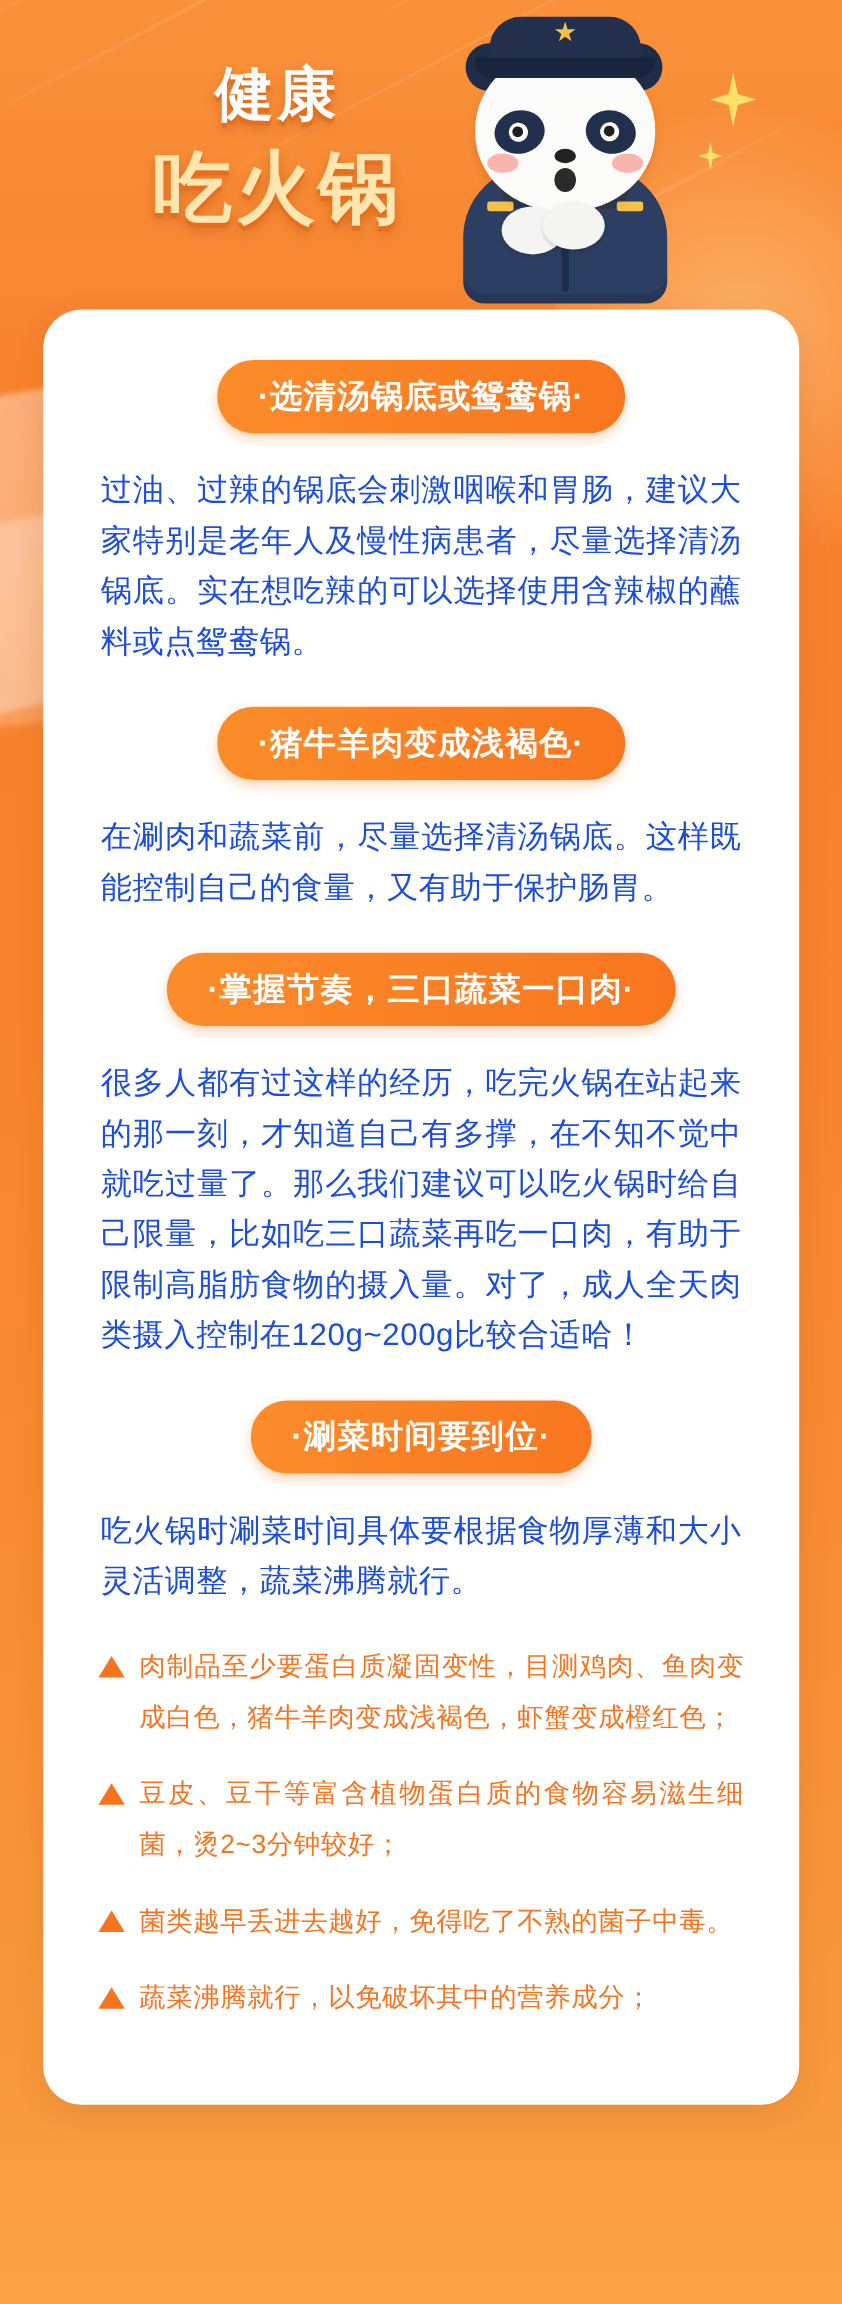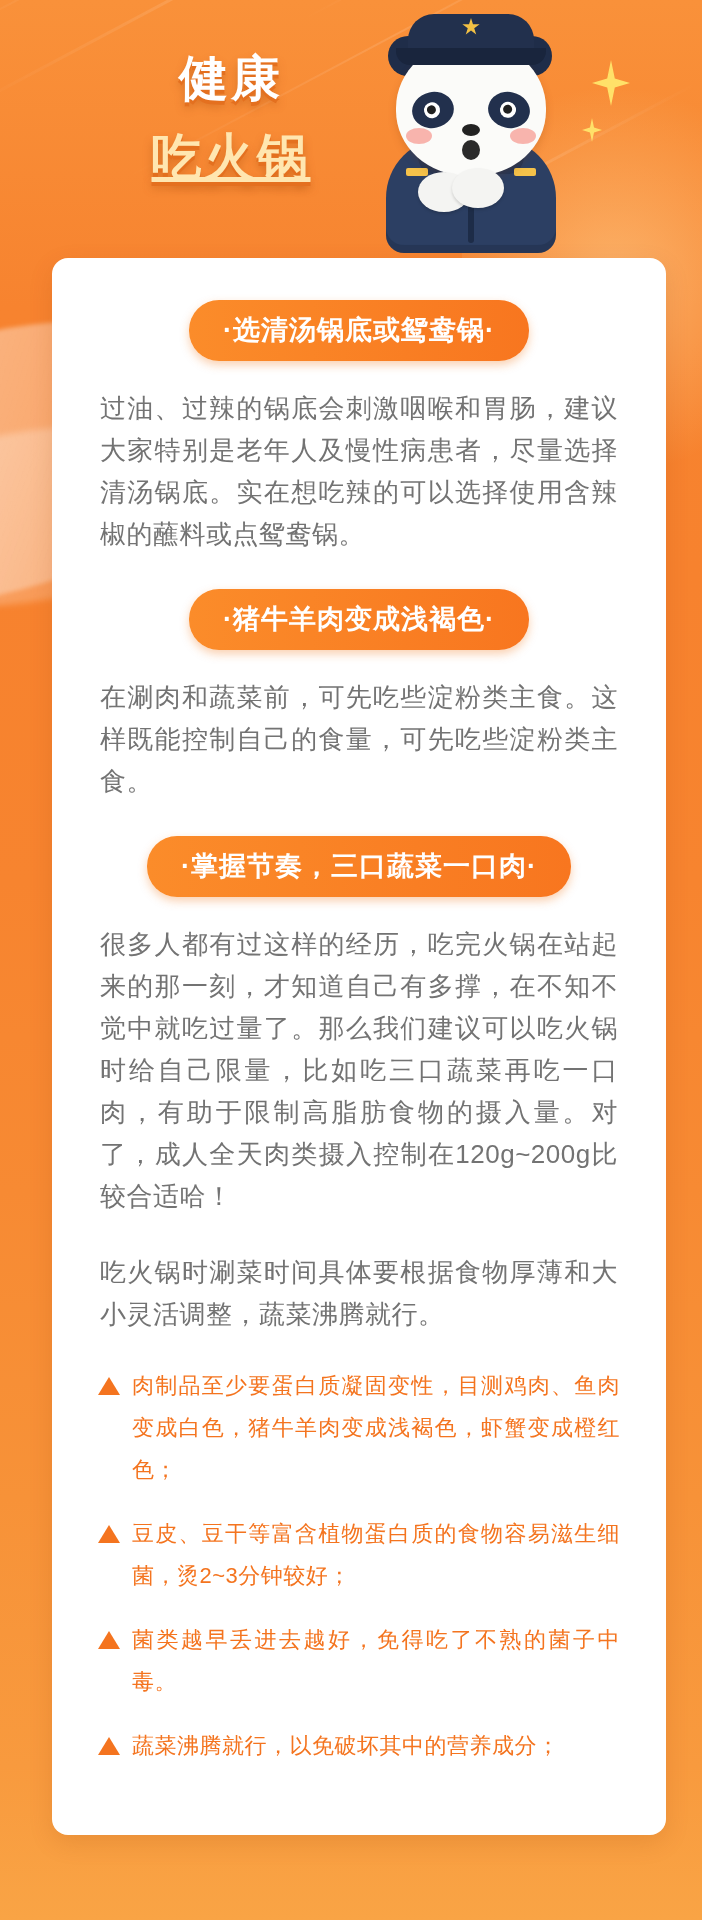--- a/index.html
+++ b/index.html
@@ -103,11 +103,10 @@
   }
   .title-line.second {
     color: #ffe6b0;
-    font-size: 50px;
+    font-size: 66px;
     text-shadow:
       0 4px 0 #e4701f,
       0 6px 10px rgba(150,60,0,.35);
-    text-decoration: underline;
   }
 
   

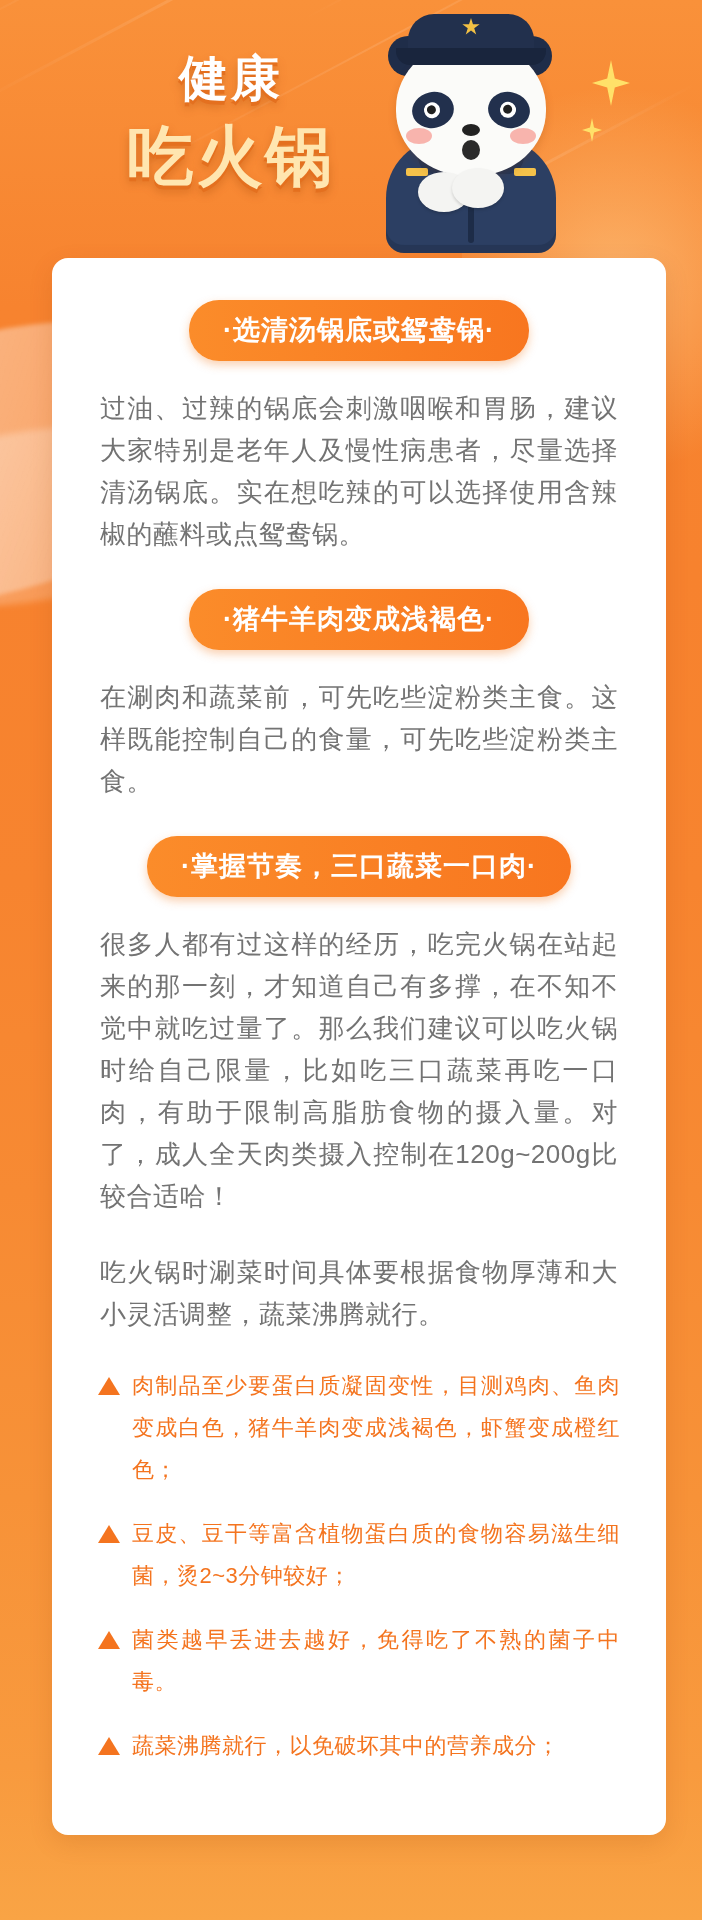--- a/index.html
+++ b/index.html
@@ -287,9 +287,9 @@
   
   .card {
     position: relative;
-    margin: 8px 36px 44px 52px;
+    margin: 8px 36px 44px 36px;
     background: #ffffff;
-    border-radius: 16px;
+    border-radius: 32px;
     padding: 42px 0 46px 0;
     box-shadow: 0 8px 24px rgba(140,60,0,.14);
   }

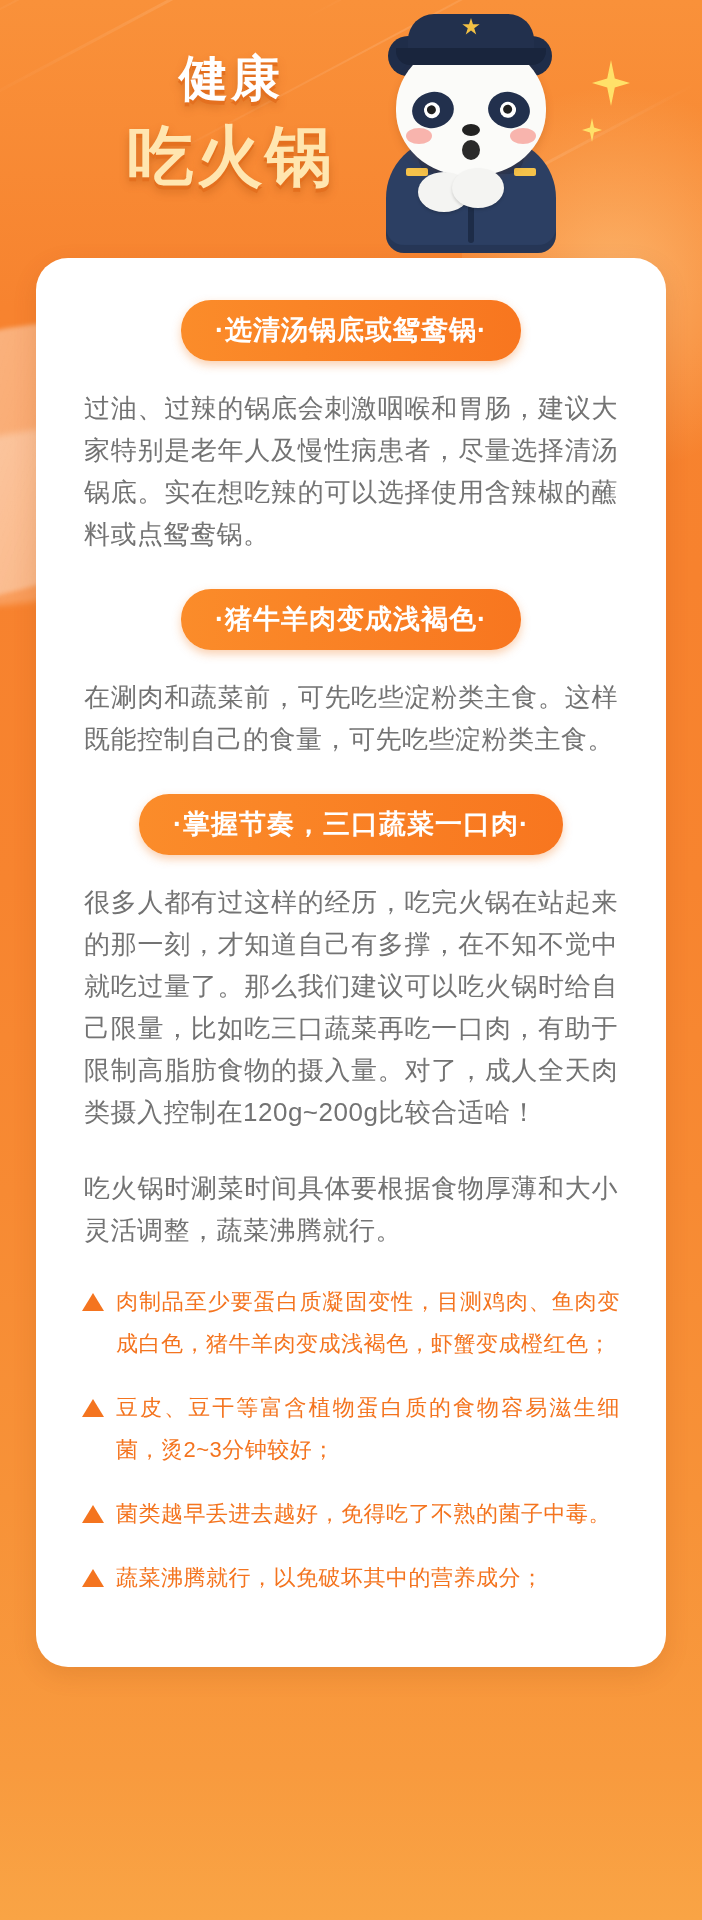--- a/index.html
+++ b/index.html
@@ -312,7 +312,7 @@
   }
 
   .para {
-    color: #737373;
+    color: #1d4ed8;
     font-size: 26px;
     line-height: 42px;
     letter-spacing: .5px;

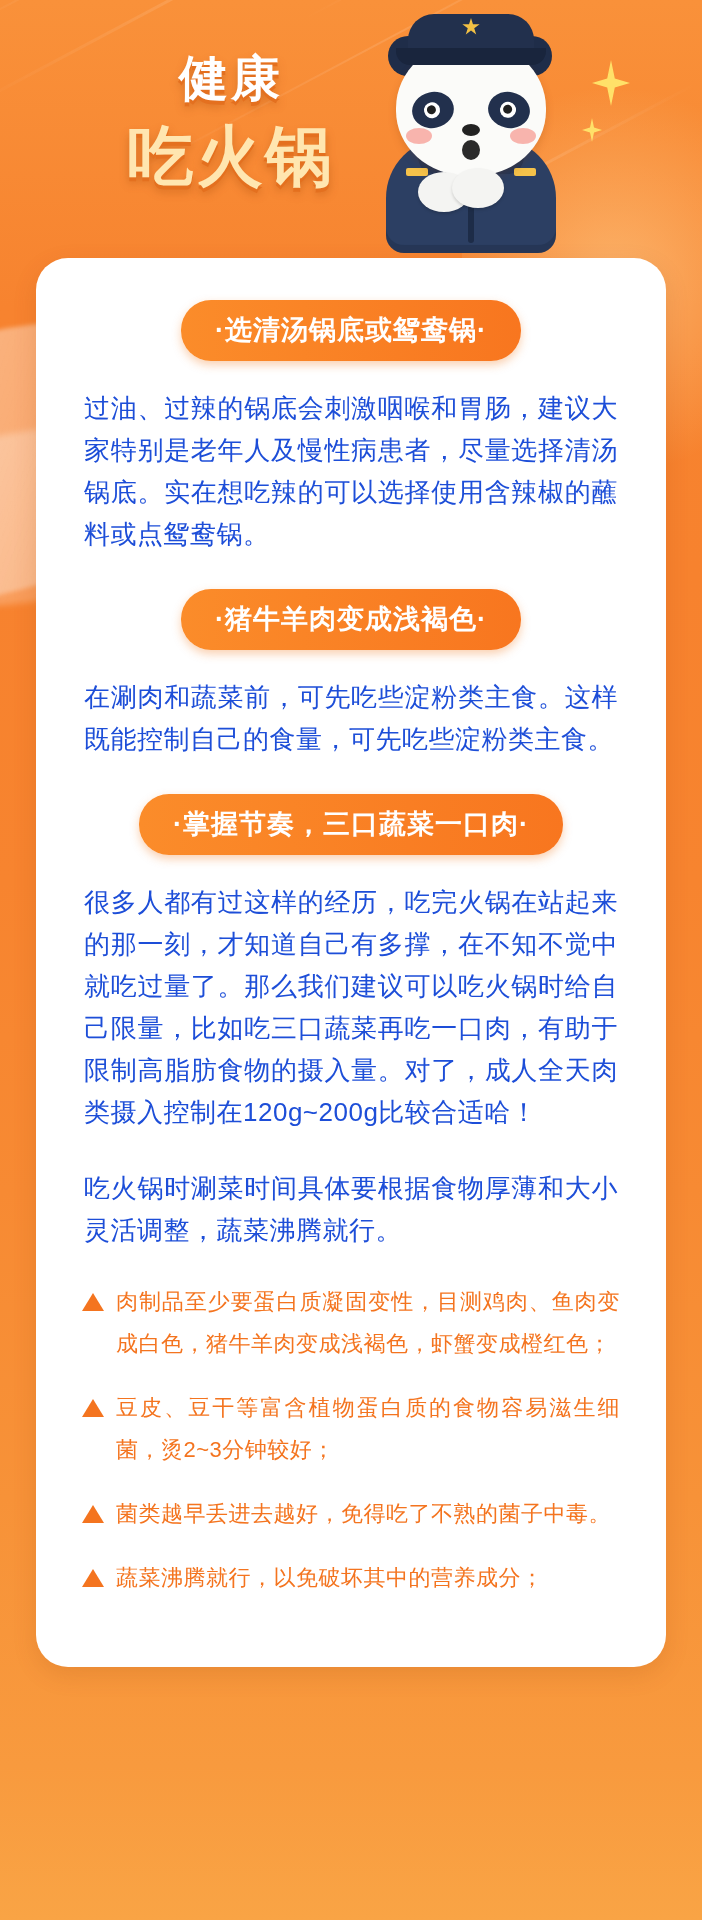--- a/index.html
+++ b/index.html
@@ -421,7 +421,7 @@
       <div class="pill-wrap">
         <span class="pill">·猪牛羊肉变成浅褐色·</span>
       </div>
-      <p class="para">在涮肉和蔬菜前，可先吃些淀粉类主食。这样既能控制自己的食量，可先吃些淀粉类主食。</p>
+      <p class="para">在涮肉和蔬菜前，尽量选择清汤锅底。这样既能控制自己的食量，又有助于保护肠胃。</p>
     </div>
 
     <div class="section">

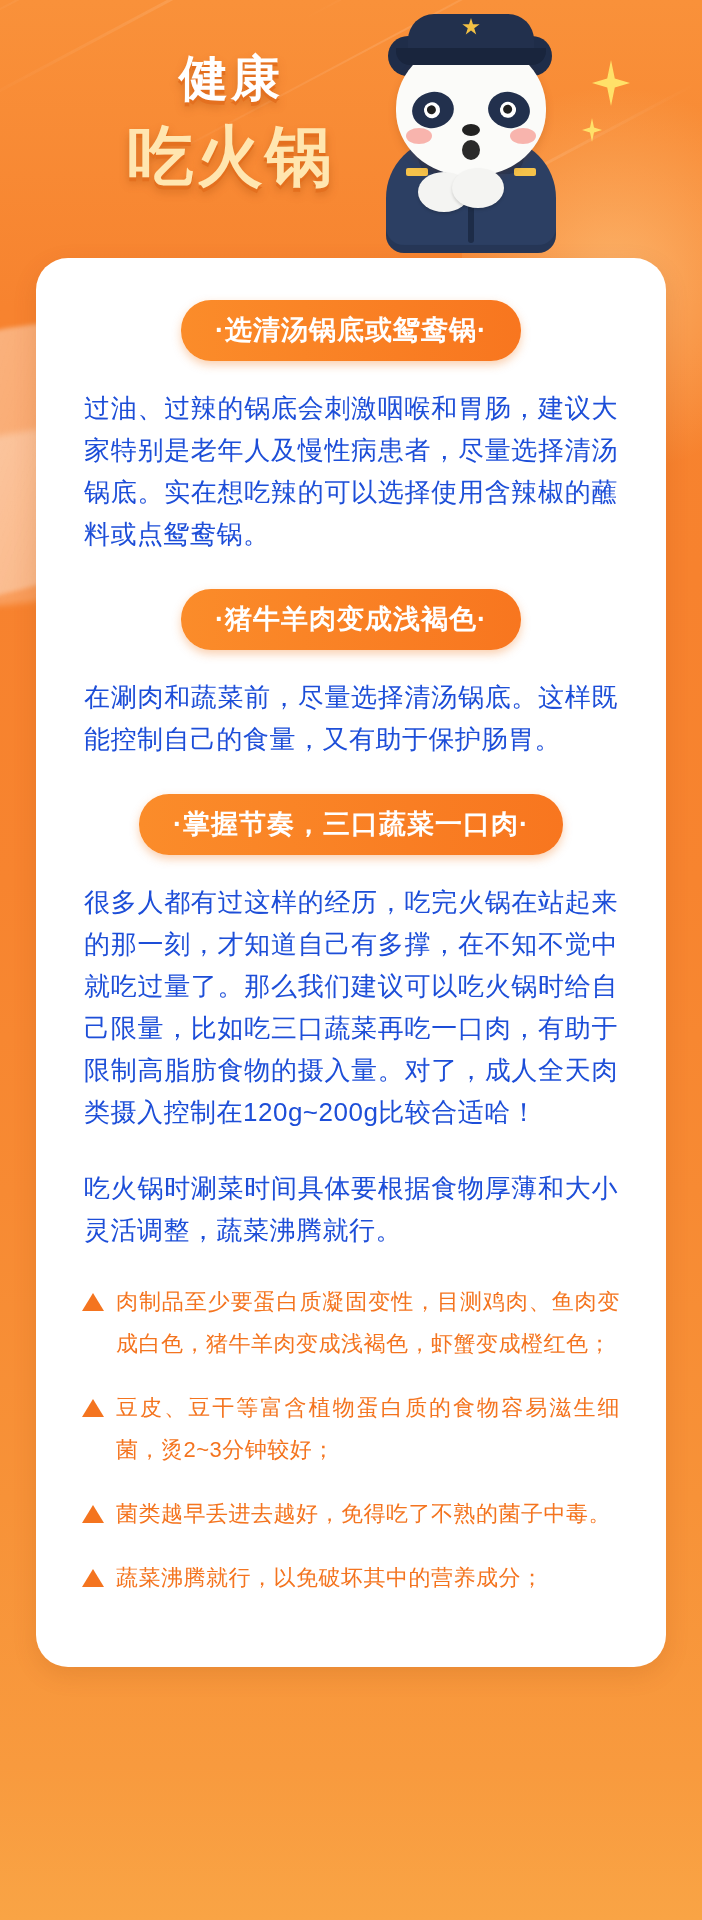--- a/index.html
+++ b/index.html
@@ -432,6 +432,9 @@
     </div>
 
     <div class="section">
+      <div class="pill-wrap">
+        <span class="pill">·涮菜时间要到位·</span>
+      </div>
       <p class="para last">吃火锅时涮菜时间具体要根据食物厚薄和大小灵活调整，蔬菜沸腾就行。</p>
 
       <div class="bullets">

